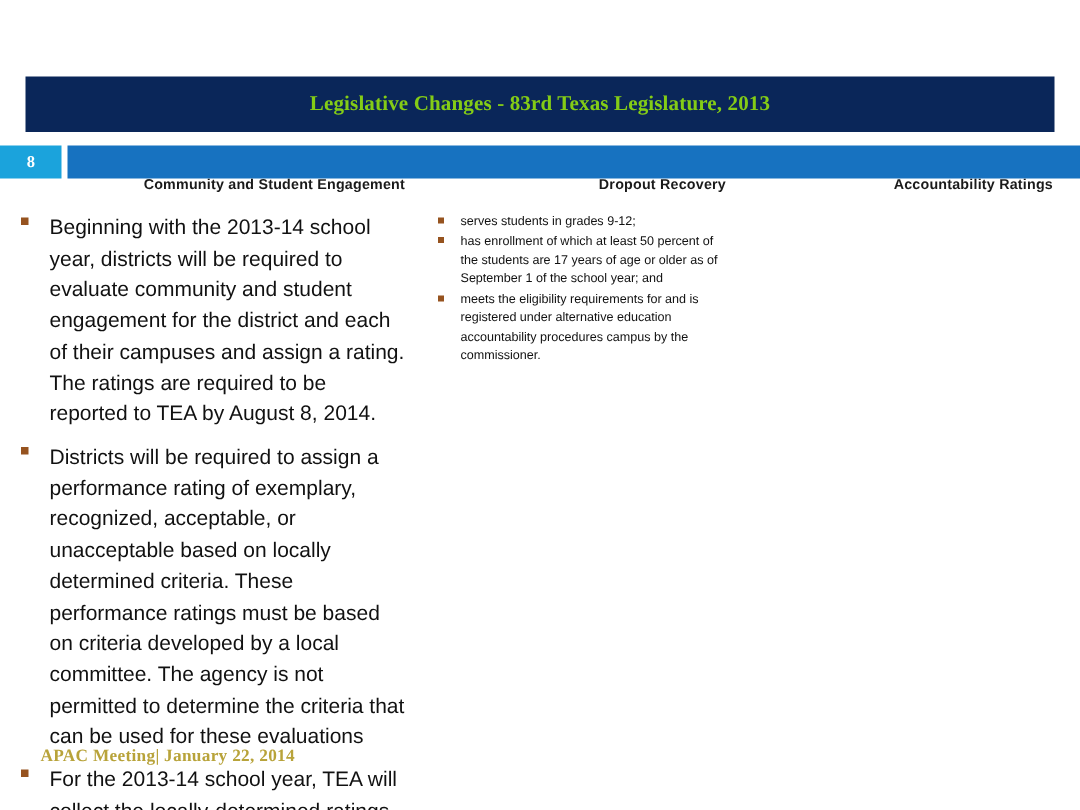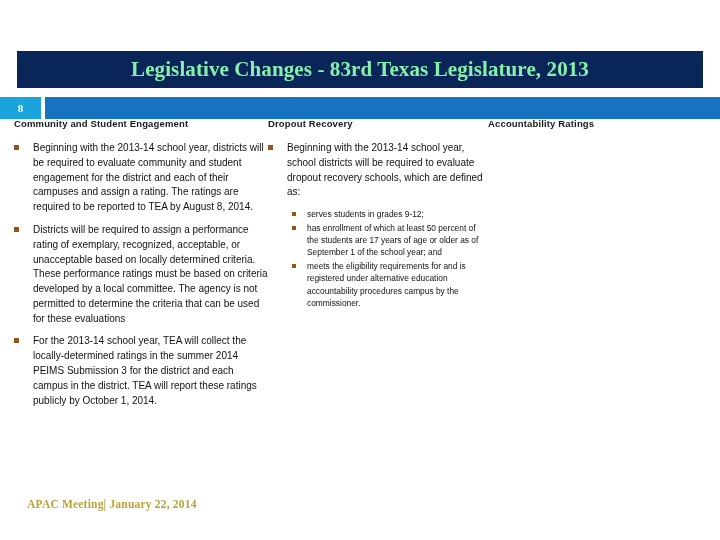--- a/index.html
+++ b/index.html
@@ -38,10 +38,10 @@
     justify-content: center;
   }
   #title-text {
-    color: #86efac;
-    font-family: "Liberation Serif", serif;
-    font-weight: bold;
-    font-size: 21px;
+    color: #84cc16;
+    font-family: "Liberation Serif", serif;
+    font-weight: bold;
+    font-size: 14px;
     letter-spacing: 0.1px;
     white-space: nowrap;
   }

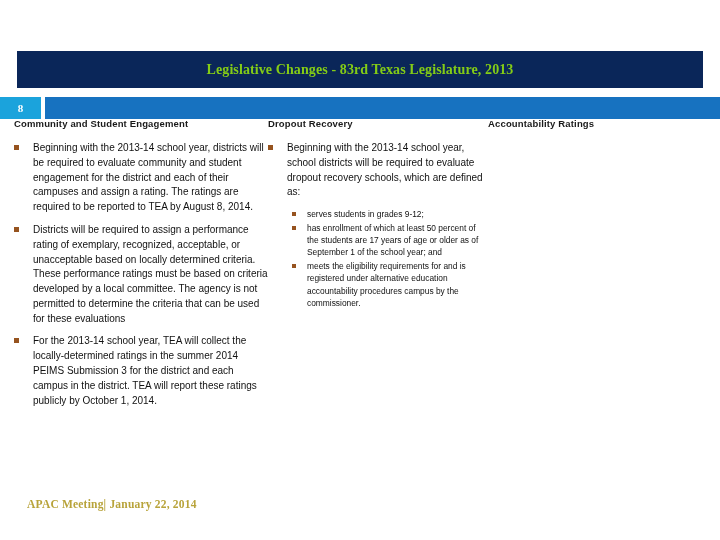--- a/index.html
+++ b/index.html
@@ -91,7 +91,7 @@
   #column-3 { left: 488px; width: 214px; }
 
   .column-header {
-    text-align: left;
+    text-align: right;
     font-size: 9.5px;
     font-weight: bold;
     color: #1A1A1A;

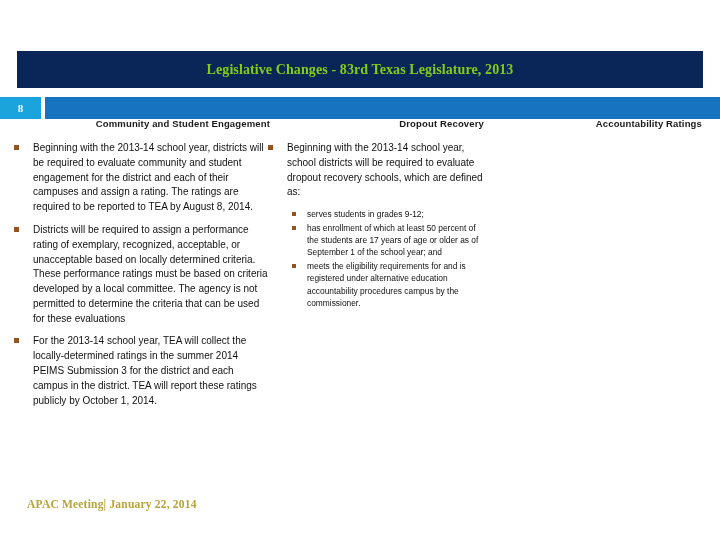--- a/index.html
+++ b/index.html
@@ -125,7 +125,7 @@
   }
   .bullet-text {
     flex: 1 1 auto;
-    font-size: 10px;
+    font-size: 14px;
     line-height: 1.48;
     color: #111111;
     text-align: left;

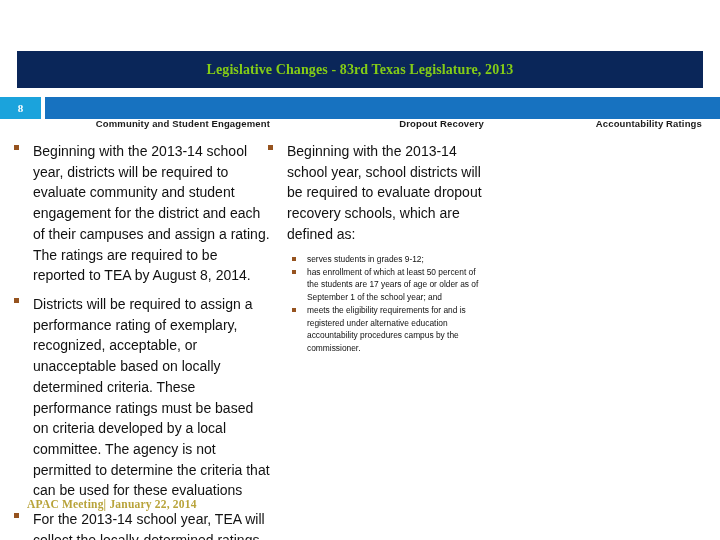--- a/index.html
+++ b/index.html
@@ -198,10 +198,6 @@
     <div class="column" id="column-2">
       <div class="column-header">Dropout Recovery</div>
 
-      <div class="bullet-item">
-        <span class="bullet-mark"></span>
-        <span class="bullet-text">Beginning with the 2013-14 school year, school districts will be required to evaluate dropout recovery schools, which are defined as:</span>
-      </div>
 
       <div class="sub-list">
         <div class="bullet-item sub">

